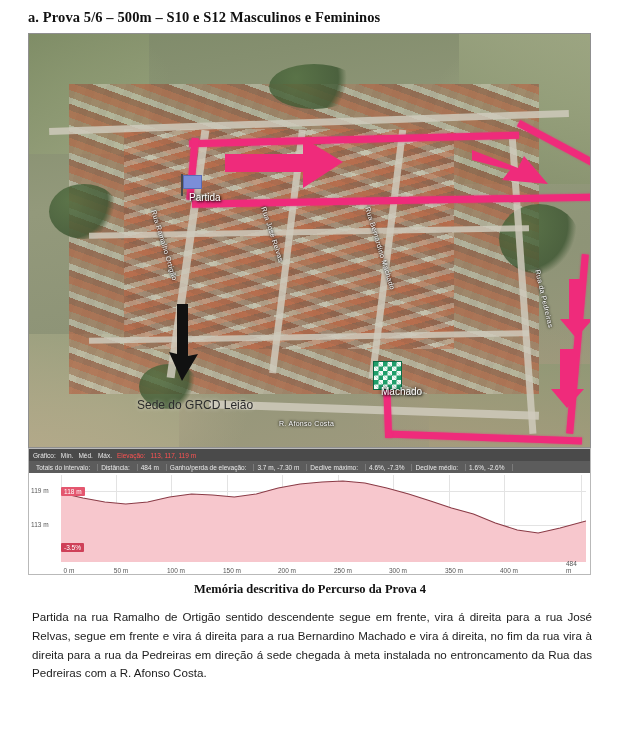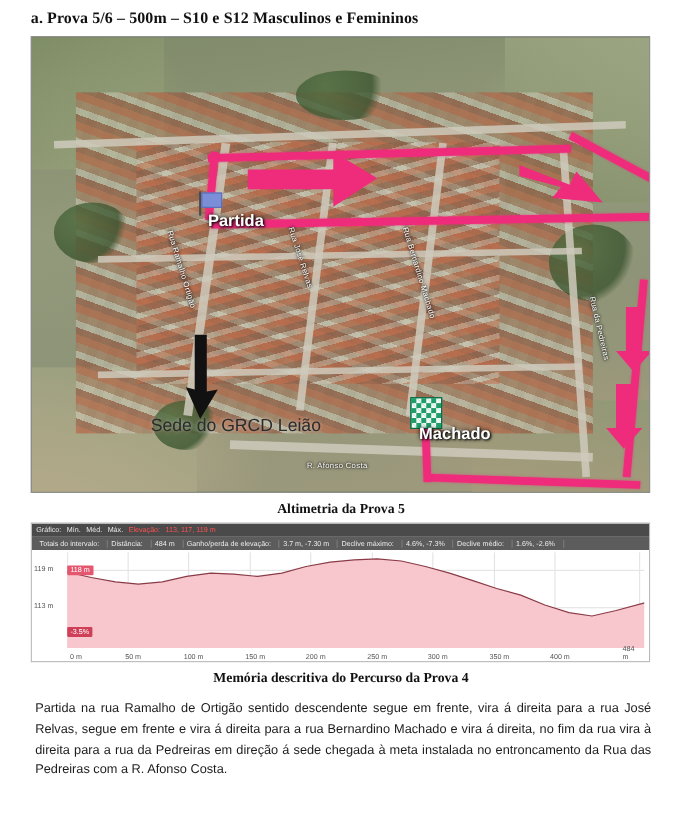--- a/index.html
+++ b/index.html
@@ -134,11 +134,10 @@
   .label-box {
     position: absolute;
     font-family: "Liberation Sans", sans-serif;
-    font-size: 15px;
+    font-size: 10px;
     color: #ffffff;
     text-shadow: 0 0 4px rgba(0,0,0,.95), 1px 1px 2px rgba(0,0,0,.95);
     white-space: nowrap;
-    font-weight: bold;
   }
   .chequered {
     position: absolute;

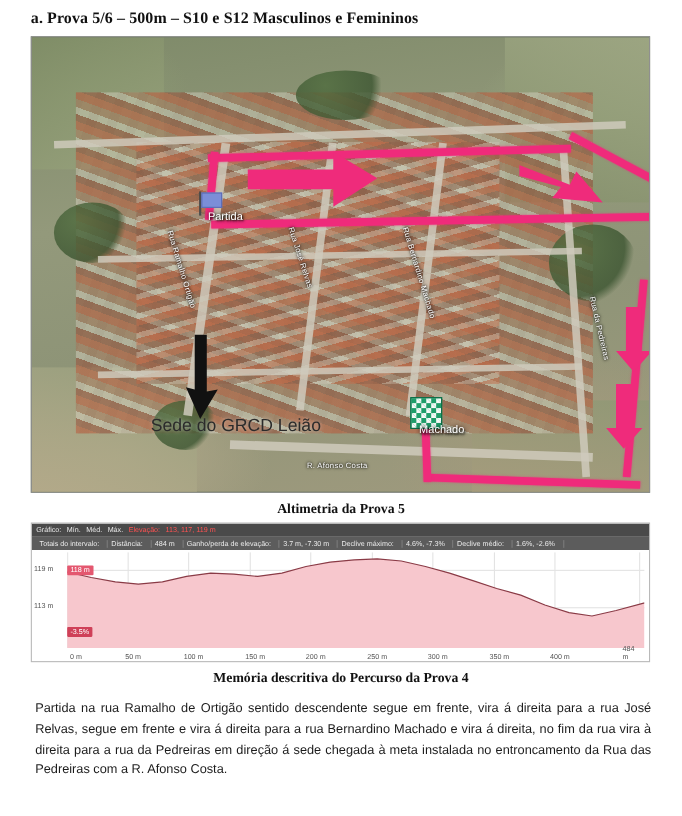--- a/index.html
+++ b/index.html
@@ -153,9 +153,9 @@
   }
   .sede-text {
     position: absolute;
-    left: 108px; top: 345px;
-    font-family: "Liberation Sans", sans-serif;
-    font-size: 16px;
+    left: 108px; top: 364px;
+    font-family: "Liberation Sans", sans-serif;
+    font-size: 12px;
     color: #2b2b2b;
     text-shadow: 0 0 4px rgba(255,255,255,.55);
     white-space: nowrap;

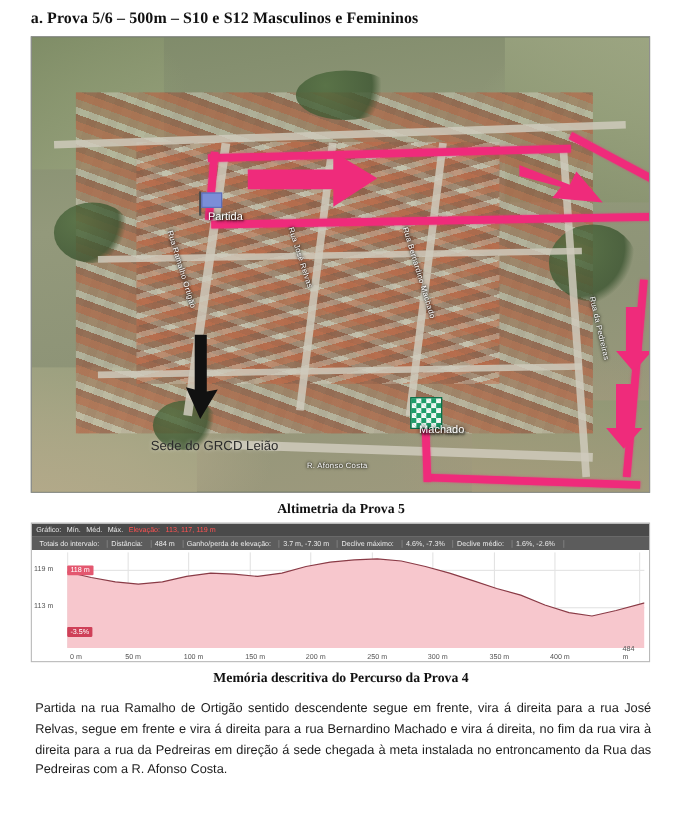--- a/index.html
+++ b/index.html
@@ -361,7 +361,6 @@
     </div>
   </div>
 
-  <div class="caption">Altimetria da Prova 5</div>
 
   <div class="chart-wrap">
     <div class="chart-topbar">

